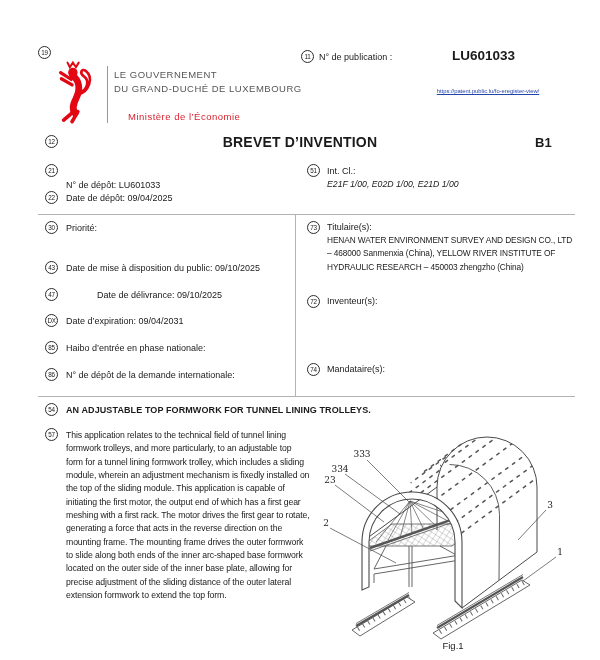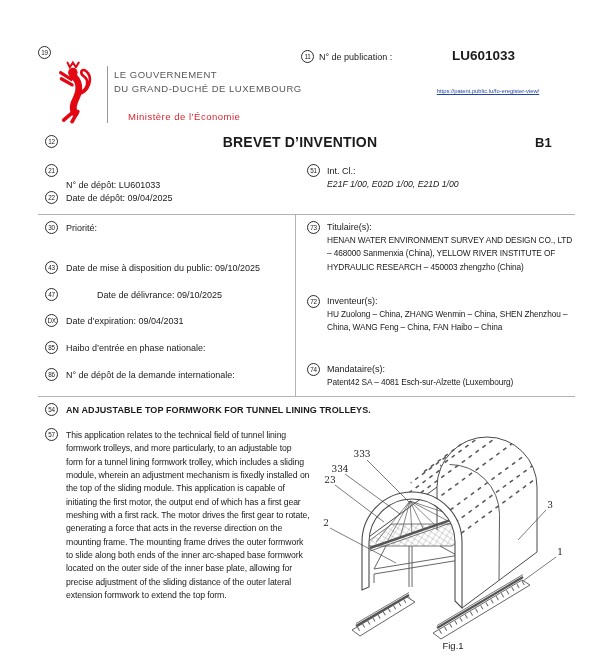--- a/index.html
+++ b/index.html
@@ -102,7 +102,6 @@
   <span class="inid" style="left:307px;top:295px;">72</span>
   <div class="abs entry" style="left:327px;top:295px;">
     <span class="elabel">Inventeur(s):</span>
-    <span class="etext">HU Zuolong – China, ZHANG Wenmin – China, SHEN Zhenzhou – China, WANG Feng – China, FAN Haibo – China</span>
   </div>
 
   <span class="inid" style="left:307px;top:363px;">74</span>

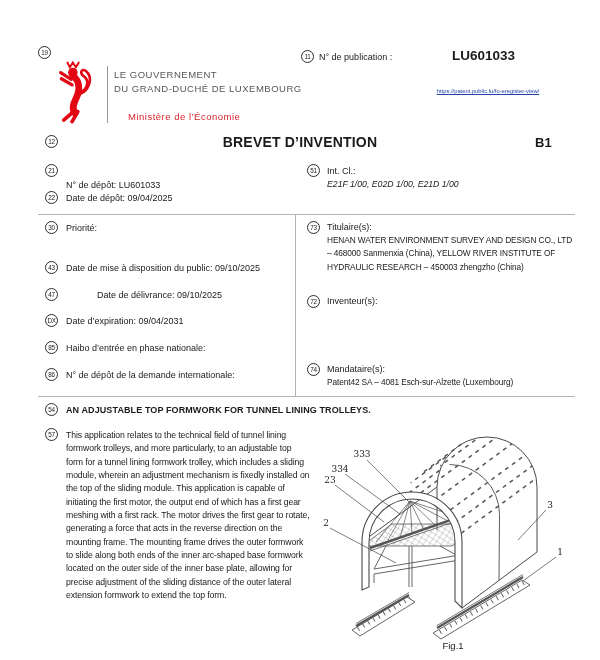--- a/index.html
+++ b/index.html
@@ -107,7 +107,6 @@
   <span class="inid" style="left:307px;top:363px;">74</span>
   <div class="abs entry" style="left:327px;top:363px;">
     <span class="elabel">Mandataire(s):</span>
-    <span class="etext">Patent42 SA – 4081 Esch-sur-Alzette (Luxembourg)</span>
   </div>
 
   <span class="inid" style="left:45px;top:403px;">54</span>

